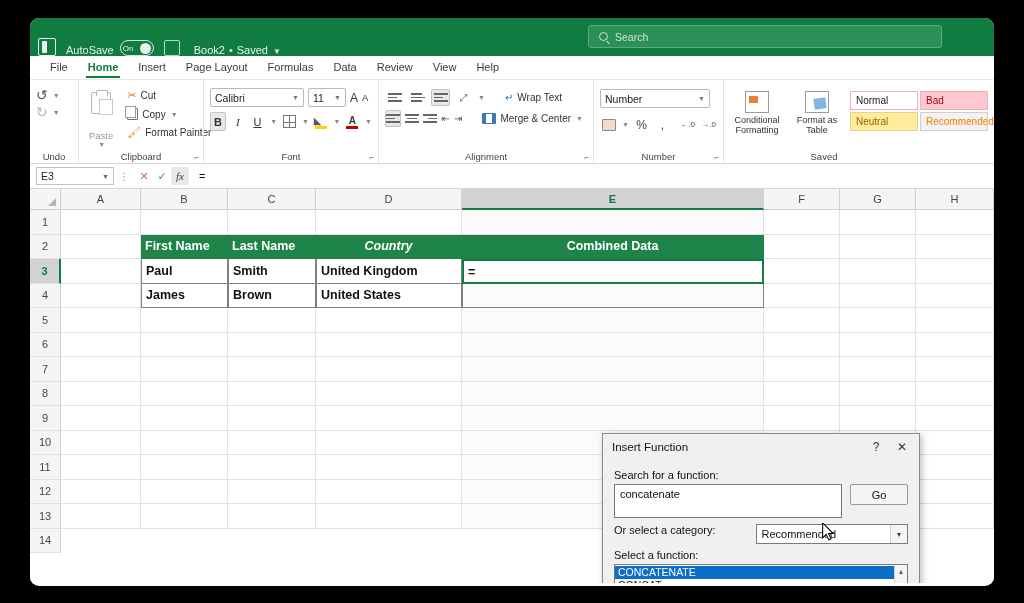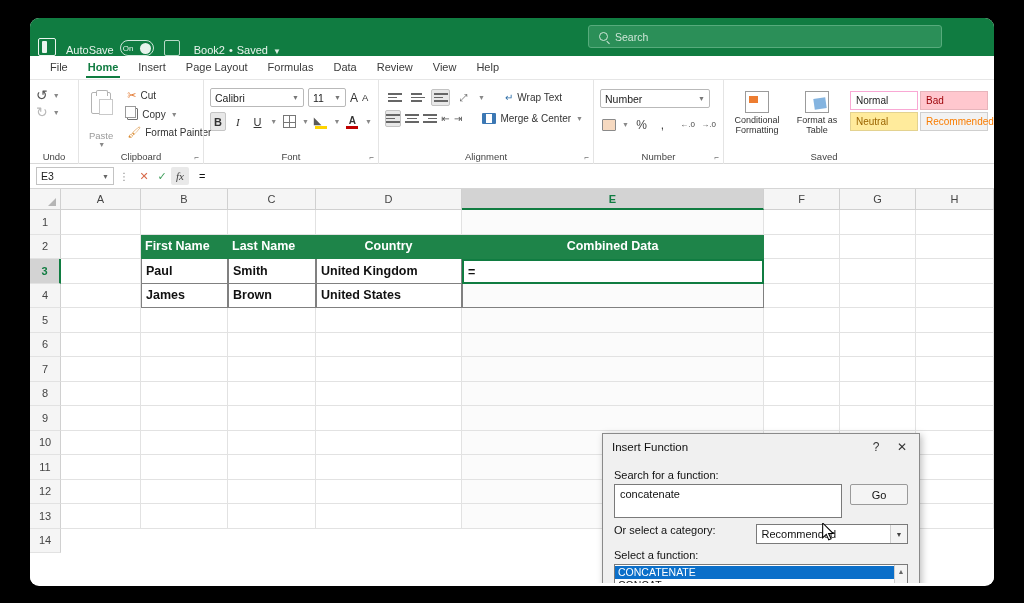--- a/index.html
+++ b/index.html
@@ -609,7 +609,7 @@
           <div class="gcell" style="width:80px;"></div>
           <div class="gcell tbl-head" style="width:87px;">First Name</div>
           <div class="gcell tbl-head" style="width:88px;">Last Name</div>
-          <div class="gcell tbl-head ctr" style="width:146px;">Country</div>
+          <div class="gcell tbl-head ctr" style="width:146px;font-style:italic;">Country</div>
           <div class="gcell tbl-head ctr" style="width:302px;">Combined Data</div>
           <div class="gcell" style="width:76px;"></div>
           <div class="gcell" style="width:76px;"></div>

